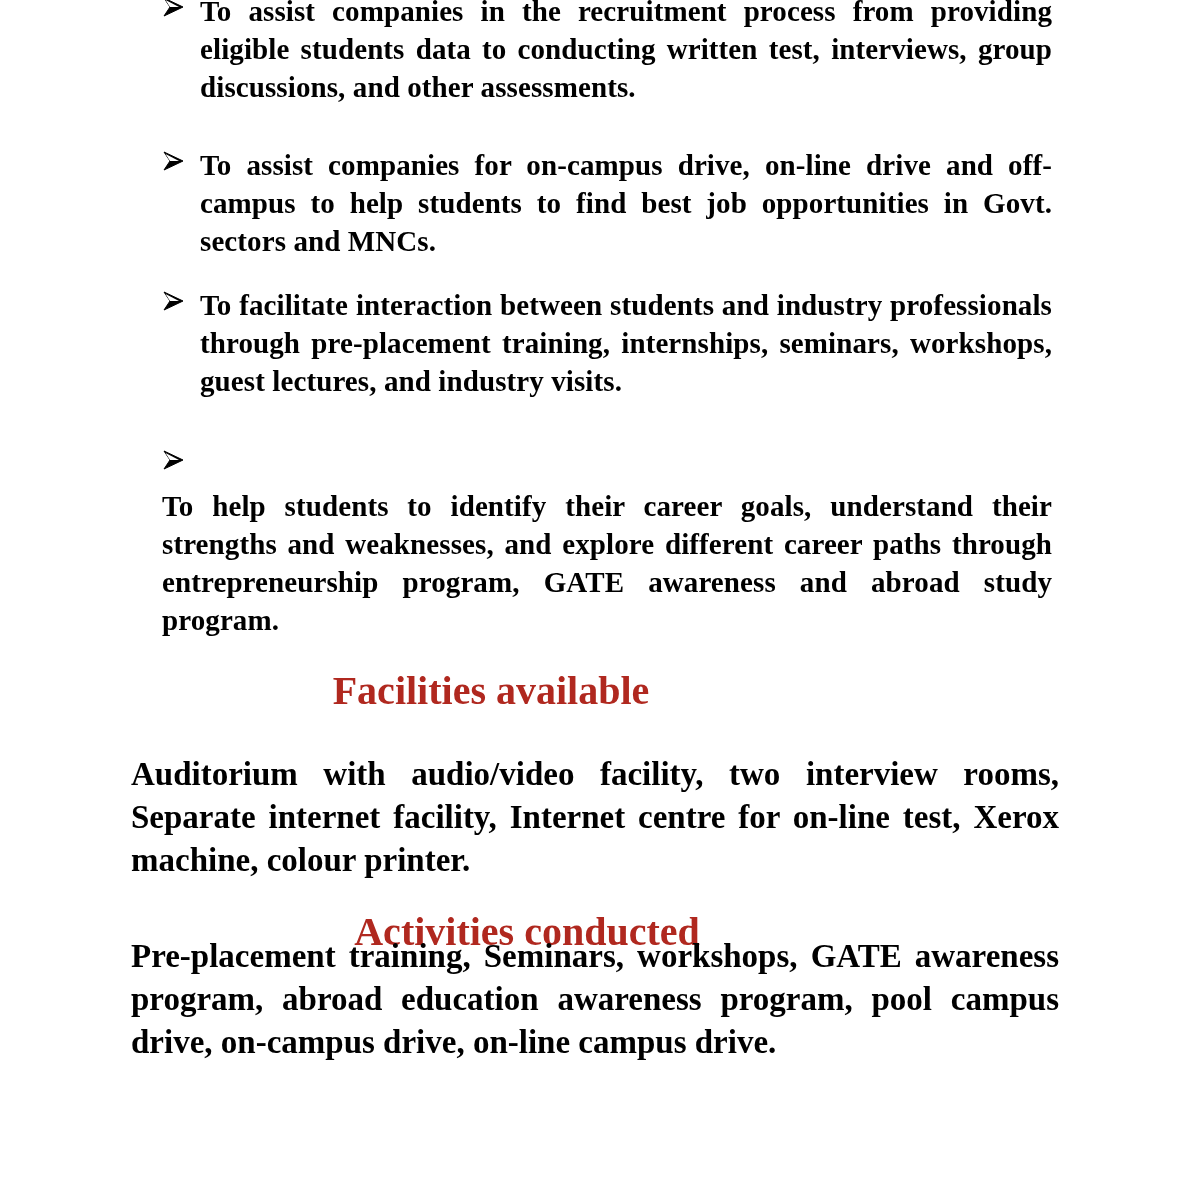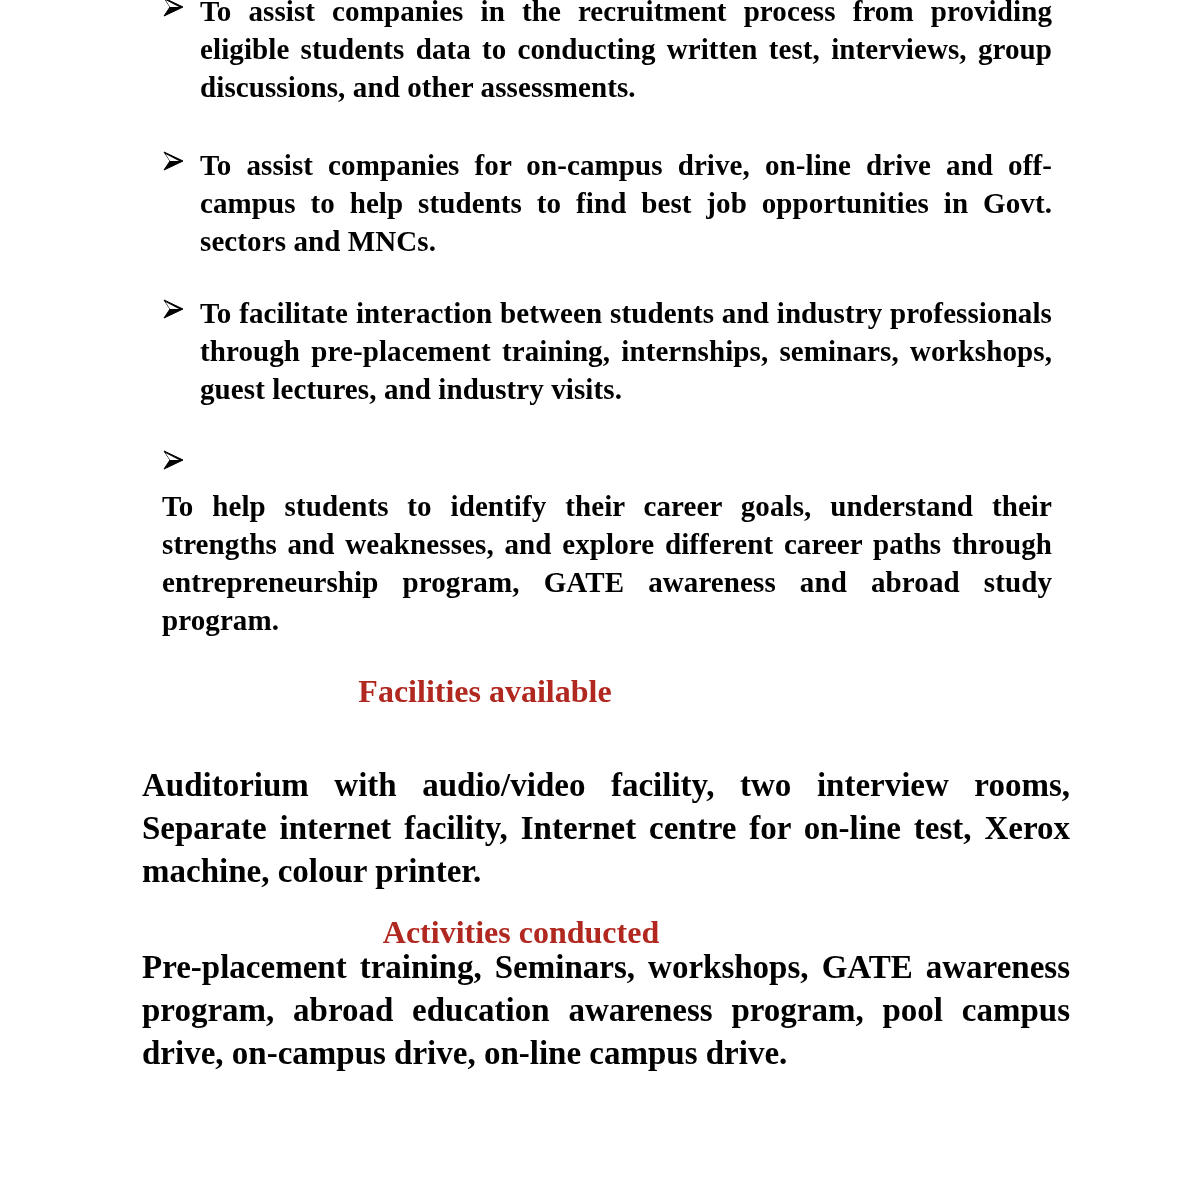--- a/index.html
+++ b/index.html
@@ -89,7 +89,7 @@
     </span>
     <span class="bullet-text">To assist companies for on-campus drive, on-line drive and off-campus to help students to find best job opportunities in Govt. sectors and MNCs.</span>
   </li>
-  <li class="bullet-item" style="top:294px;justify-content:flex-end;">
+  <li class="bullet-item" style="top:286px;justify-content:flex-end;">
     <span class="bullet-icon">
       <svg width="22" height="22" viewBox="0 0 22 22">
           <path d="M2 2 L21 11 L2 20 L8 11 Z" fill="#000" stroke="#000" stroke-width="1" stroke-linejoin="miter"></path>

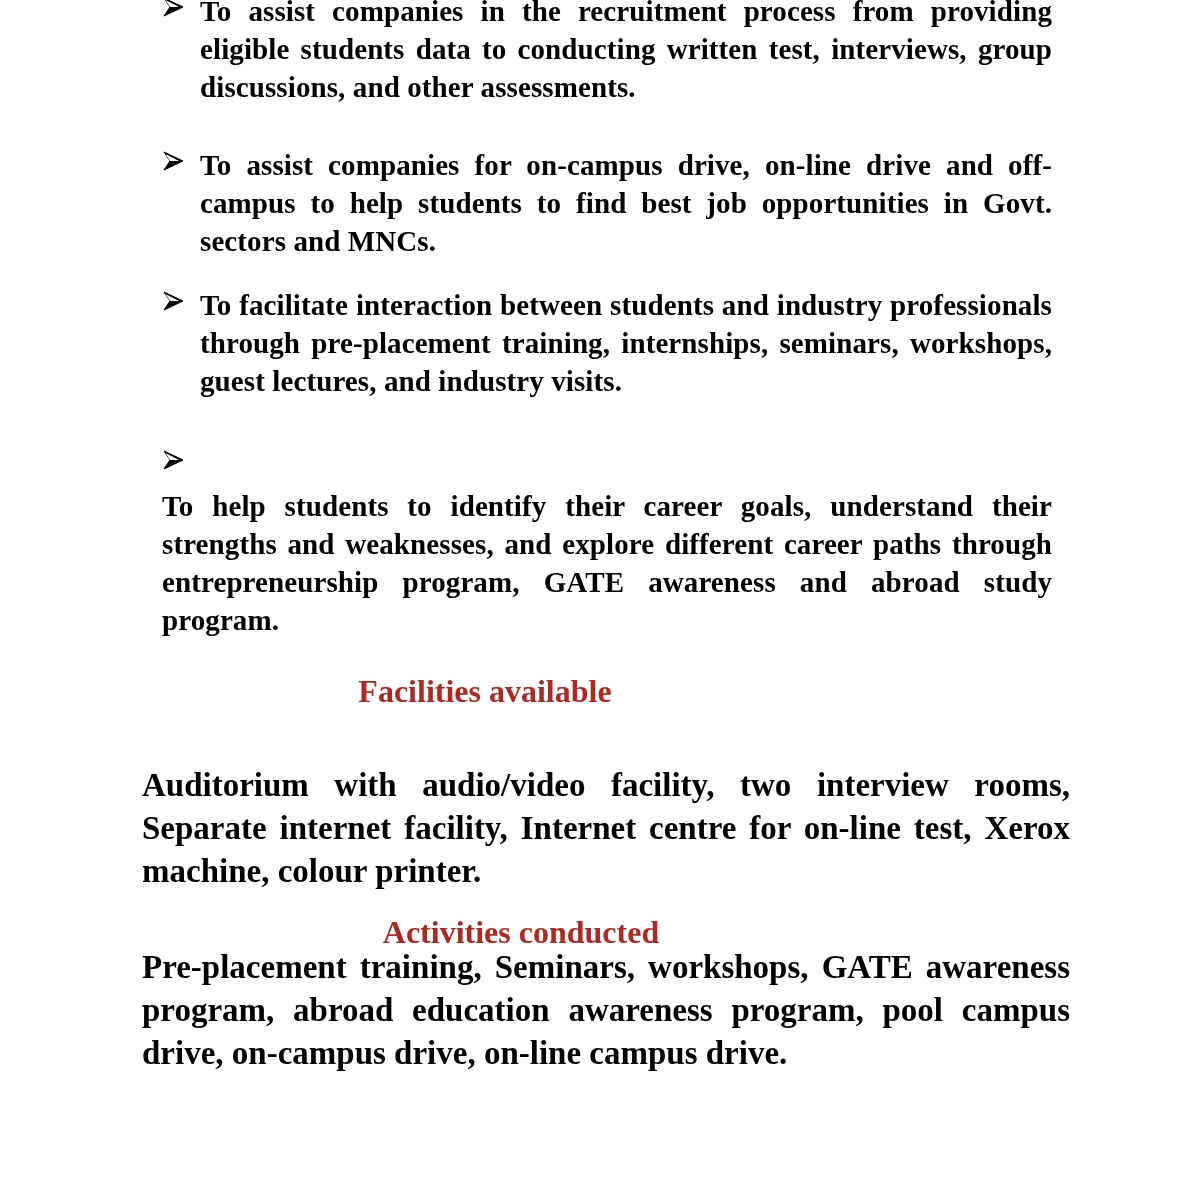--- a/index.html
+++ b/index.html
@@ -52,9 +52,10 @@
       width: 970px;
       text-align: center;
       font-weight: bold;
-      font-size: 32px;
+      font-size: 40px;
       line-height: 48px;
       margin: 0;
+      padding-left: 6px;
     }
     .section-body {
       position: absolute;

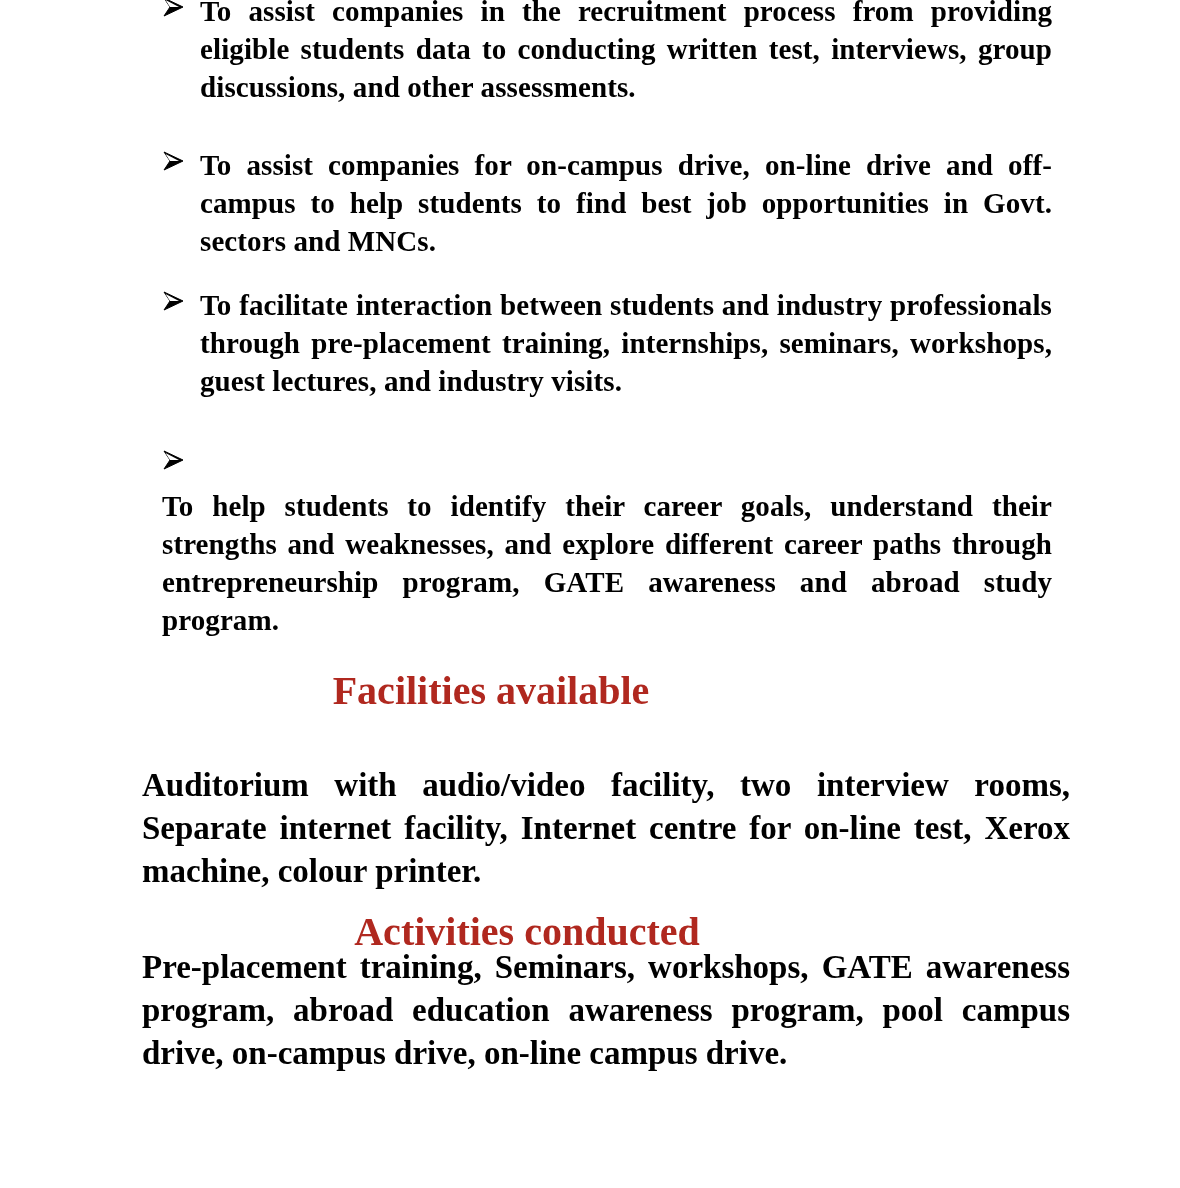--- a/index.html
+++ b/index.html
@@ -65,7 +65,7 @@
       font-size: 33px;
       line-height: 43px;
       text-align: justify;
-      margin: 16px;
+      margin: 5px;
     }
   </style>
 </head>

